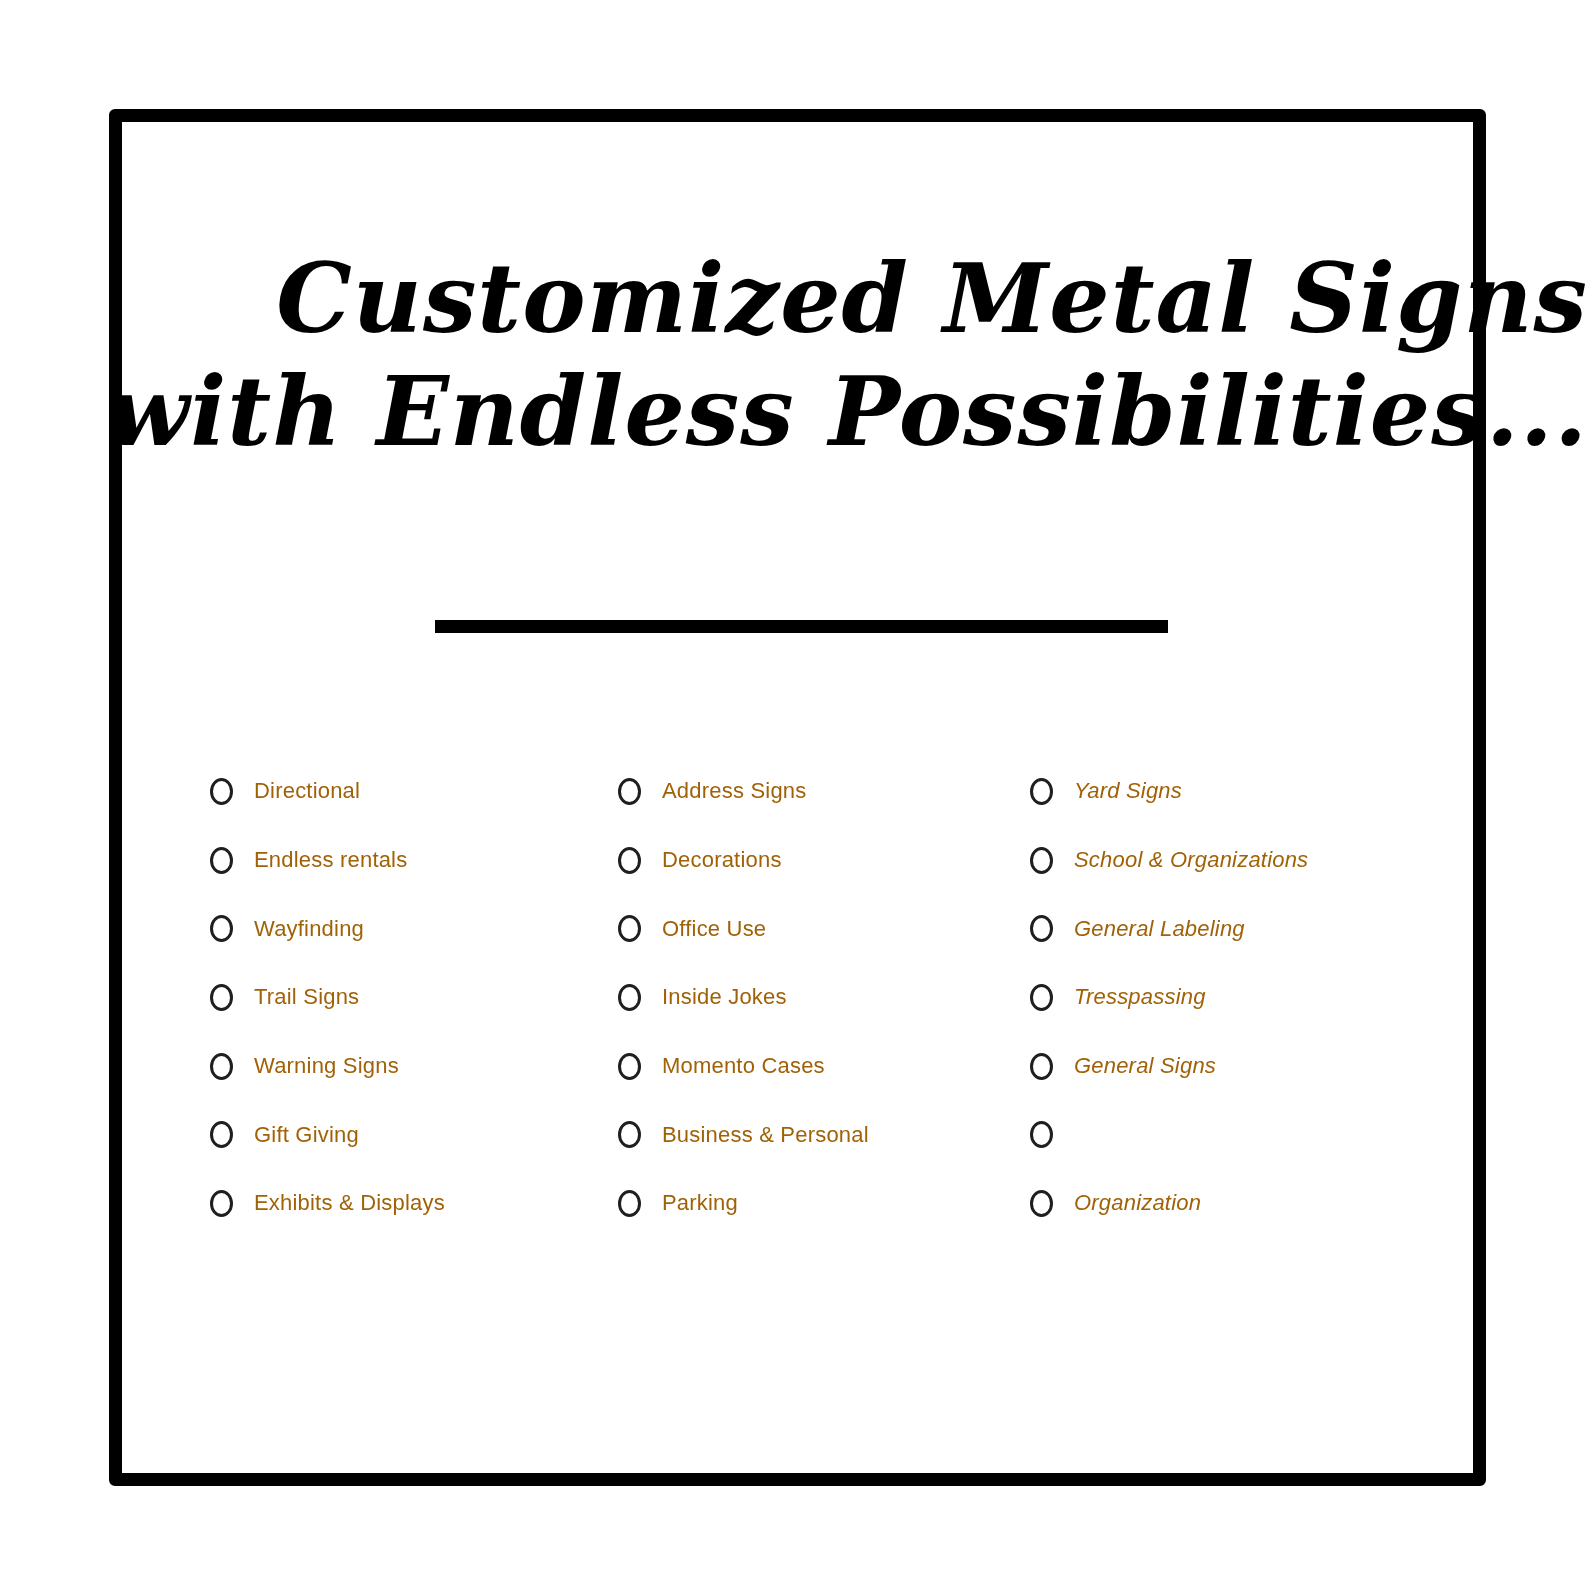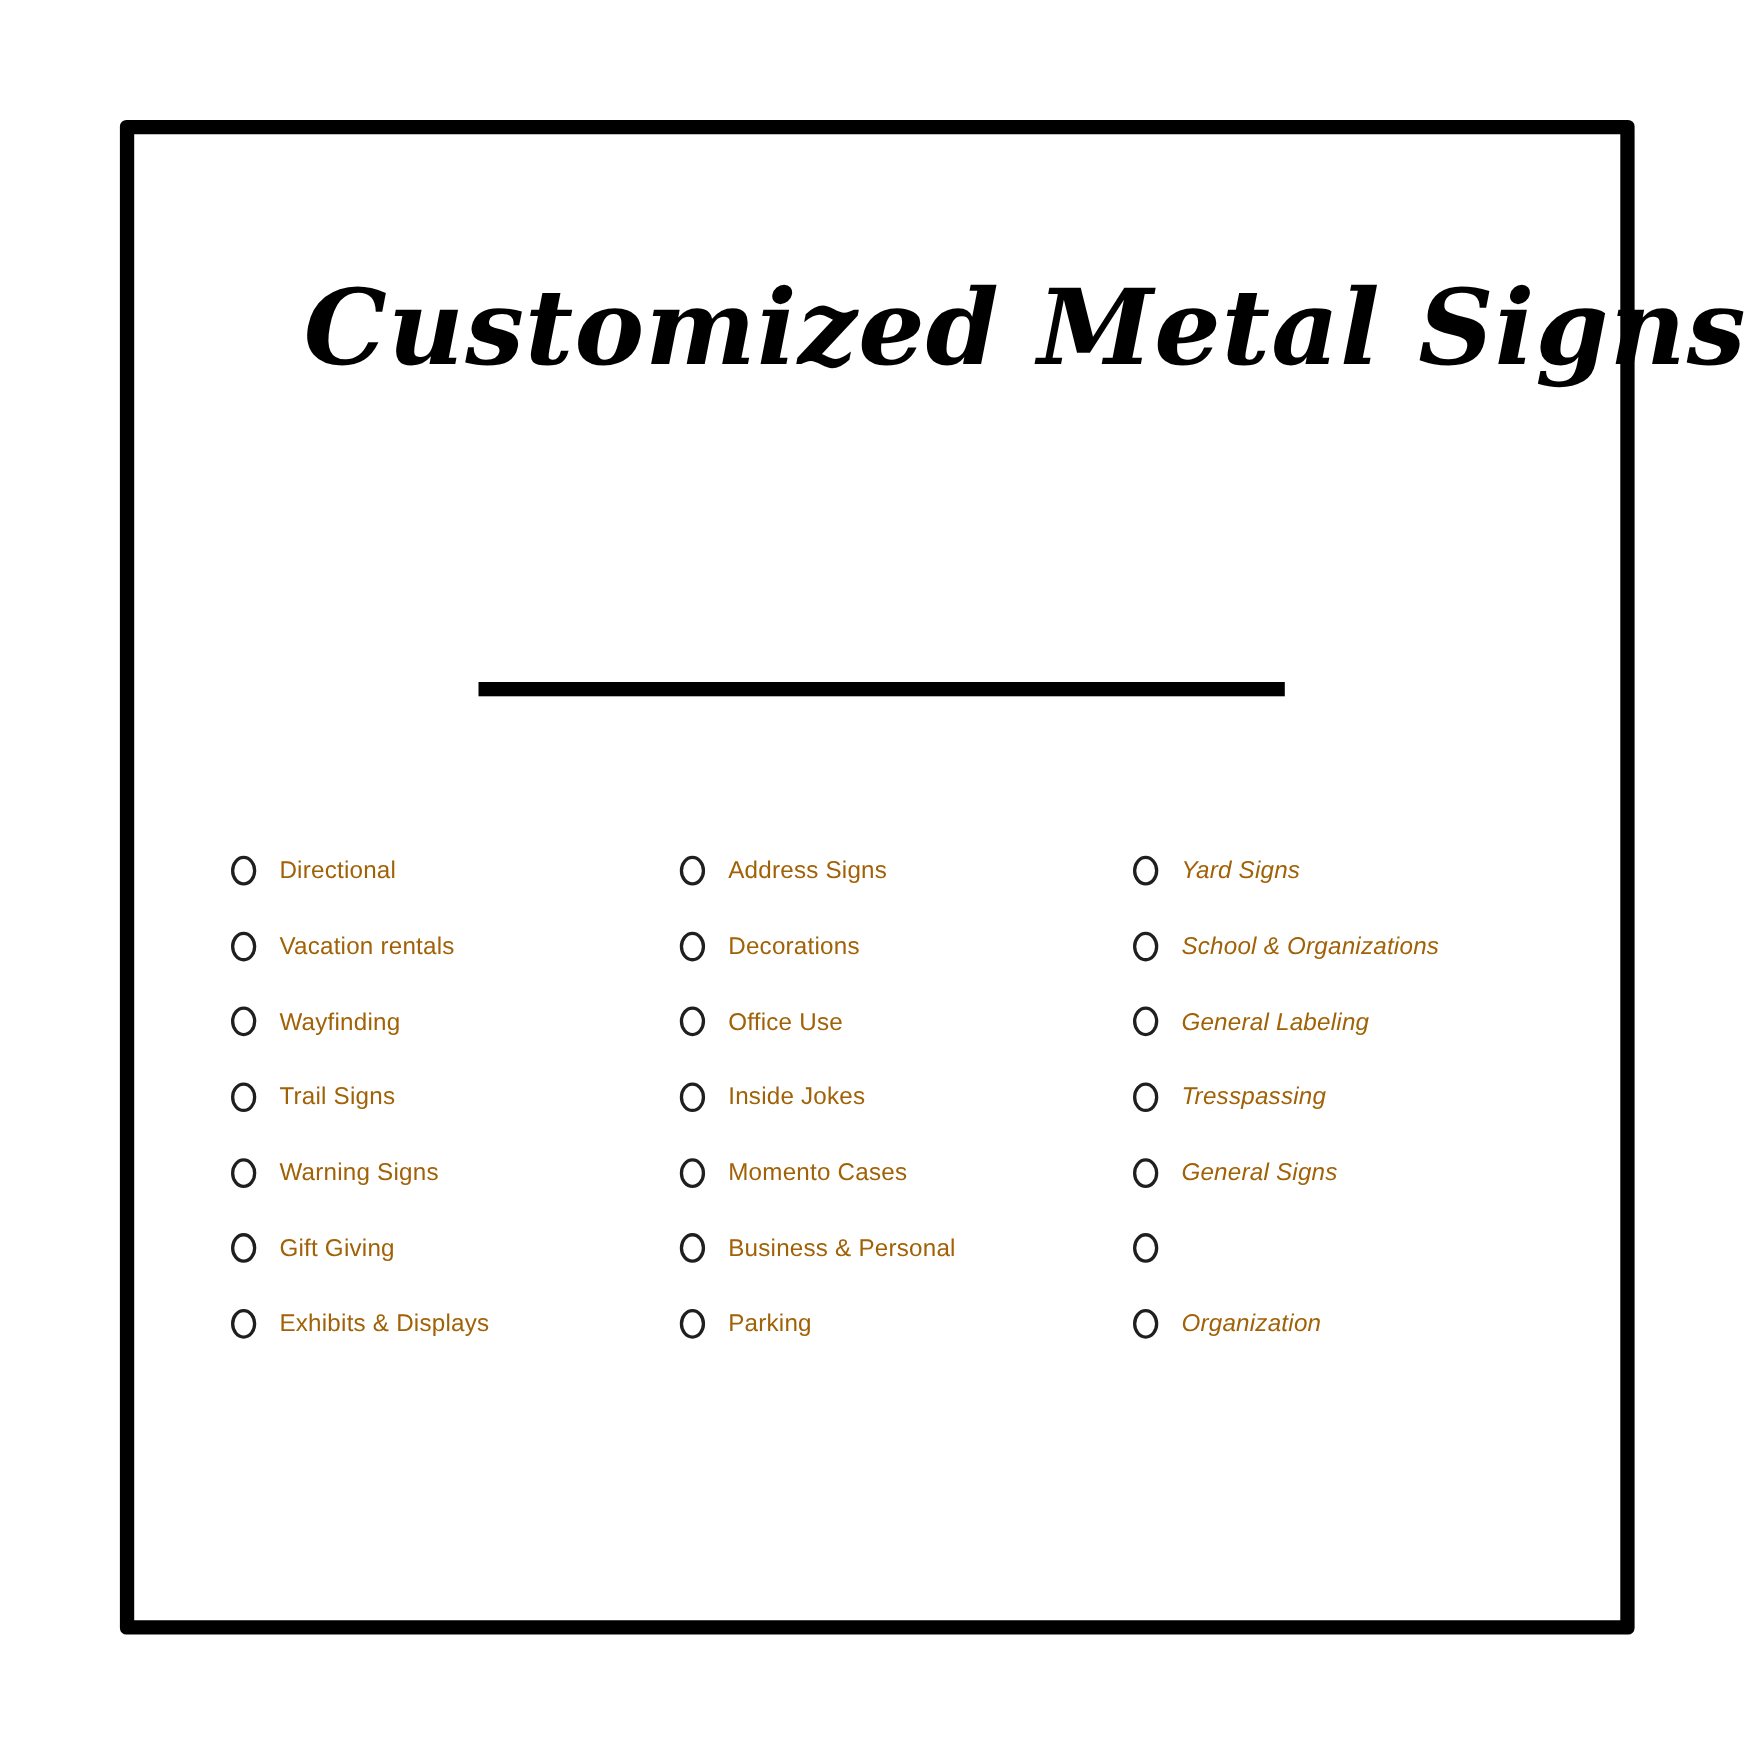--- a/index.html
+++ b/index.html
@@ -84,6 +84,7 @@
 
 <div class="heading">
   <div>Customized Metal Signs</div>
+  <div>with Endless Possibilities...</div>
 </div>
 
 <div class="divider"></div>

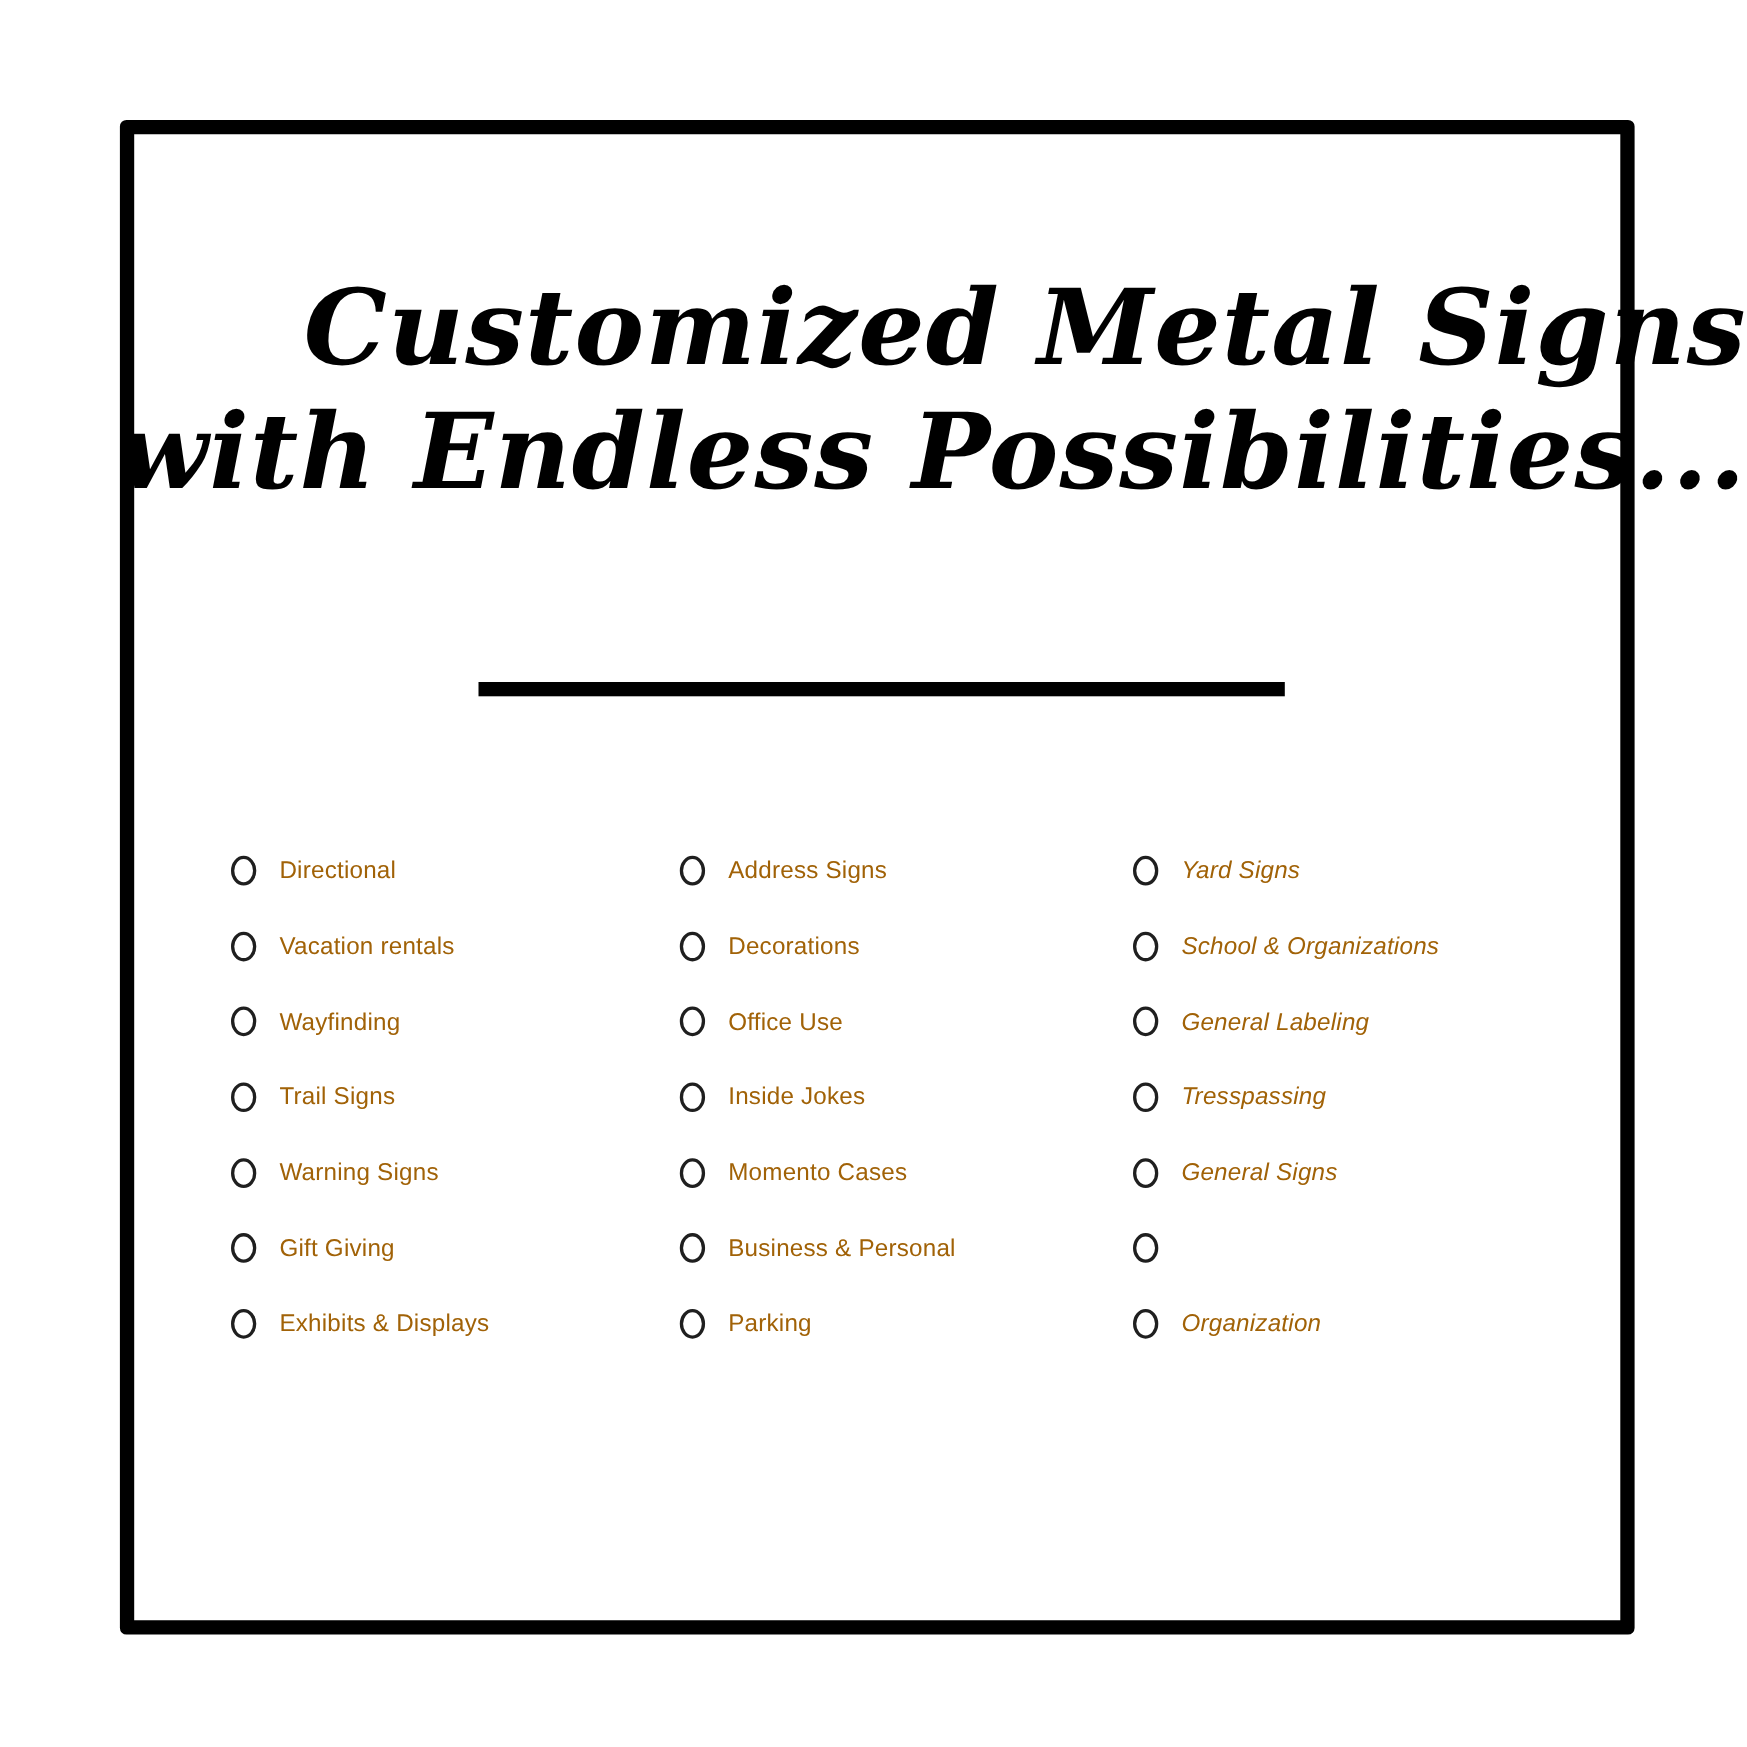--- a/index.html
+++ b/index.html
@@ -96,7 +96,7 @@
   </li>
   <li class="item">
     <span class="bullet"></span>
-    <span class="label">Vacation rentals</span>
+    <span class="label">Endless rentals</span>
   </li>
   <li class="item">
     <span class="bullet"></span>

